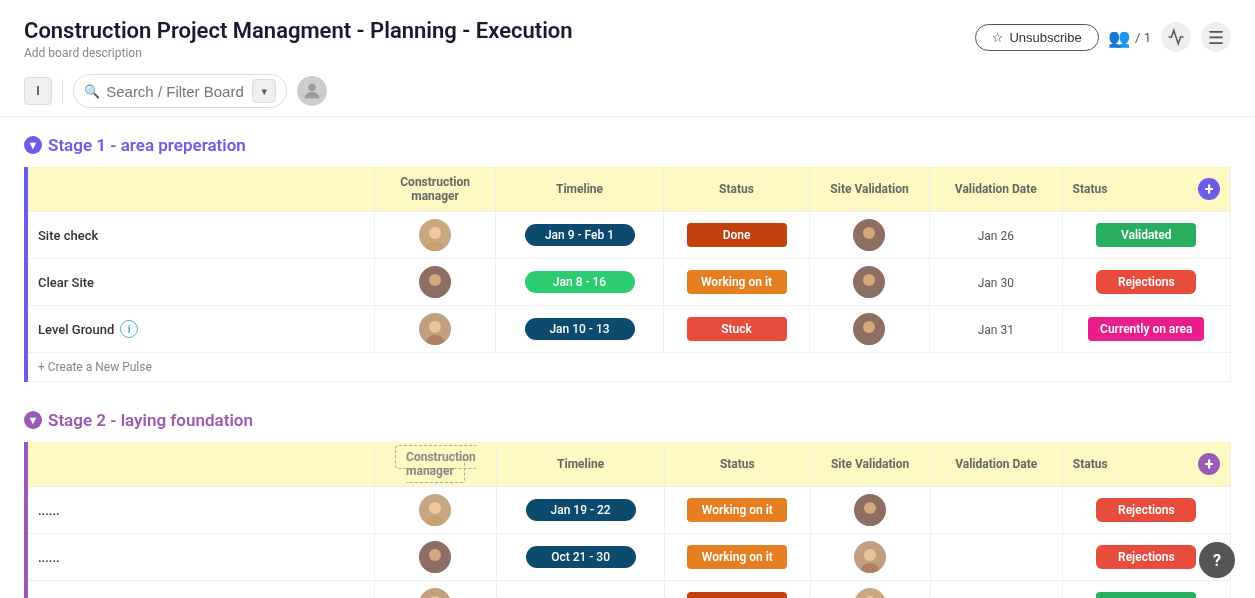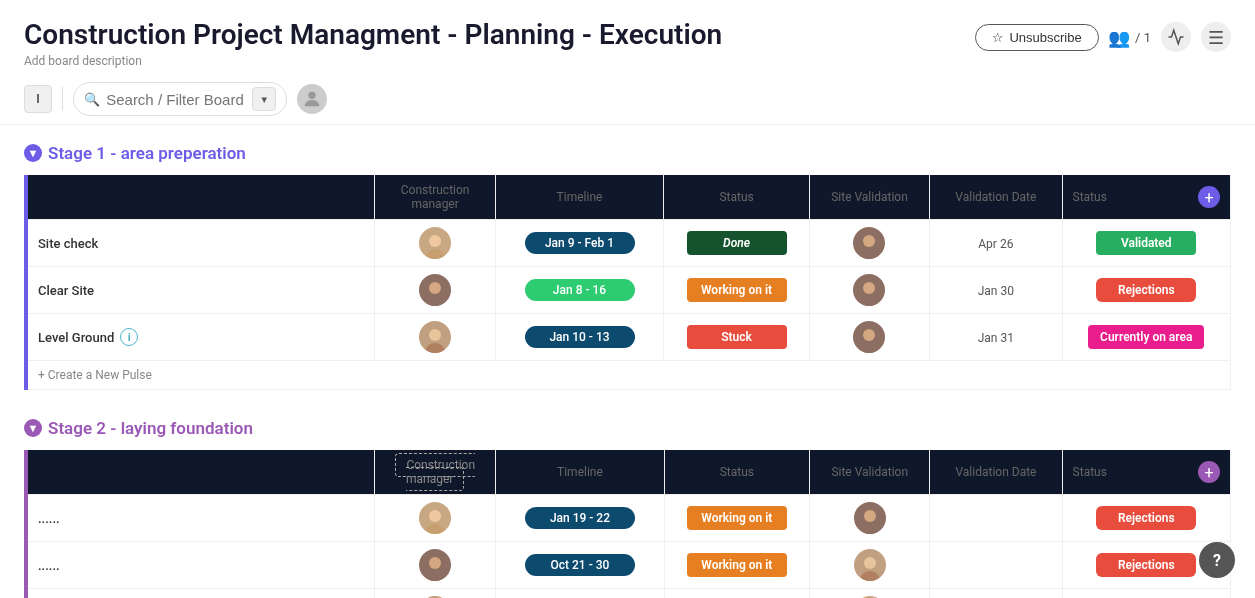--- a/index.html
+++ b/index.html
@@ -19,7 +19,7 @@
       justify-content: space-between;
     }
     .header-left h1 {
-      font-size: 28px;
+      font-size: 22px;
       font-weight: 600;
       color: #1a1a2e;
       text-align: right;

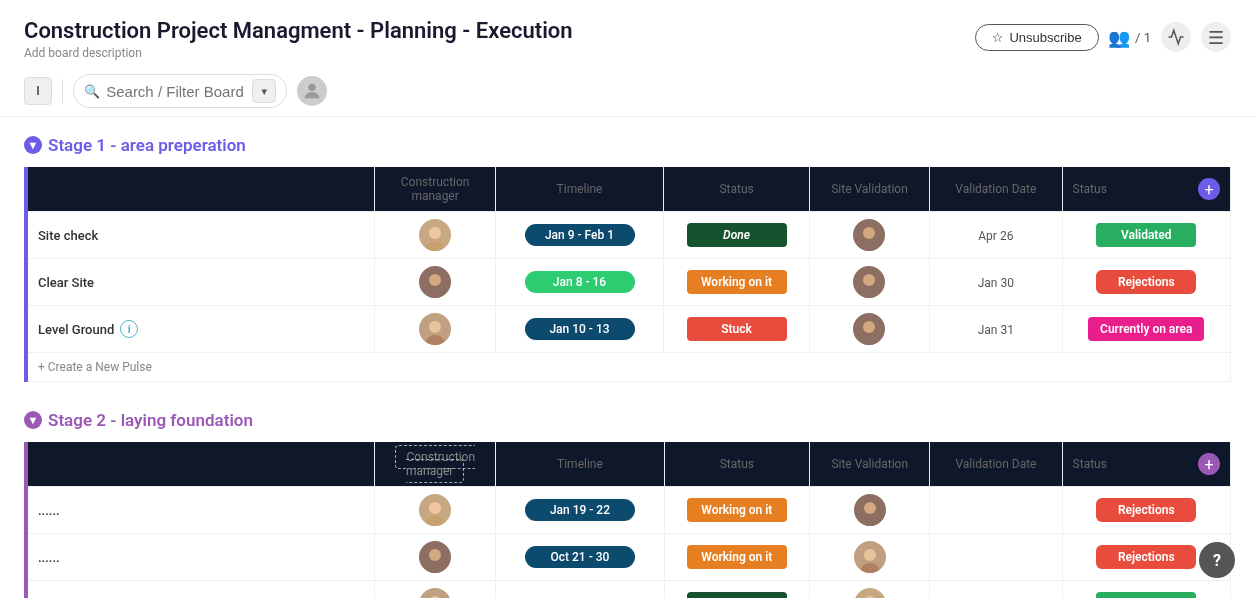--- a/index.html
+++ b/index.html
@@ -185,12 +185,12 @@
     }
 
     .board-table th {
-      background: #0f172a;
+      background: #fef9c3;
       padding: 8px 10px;
       text-align: center;
       font-size: 12px;
       color: #666;
-      font-weight: 400;
+      font-weight: 700;
       border-bottom: 1px solid #eee;
       border-right: 1px solid #eee;
     }

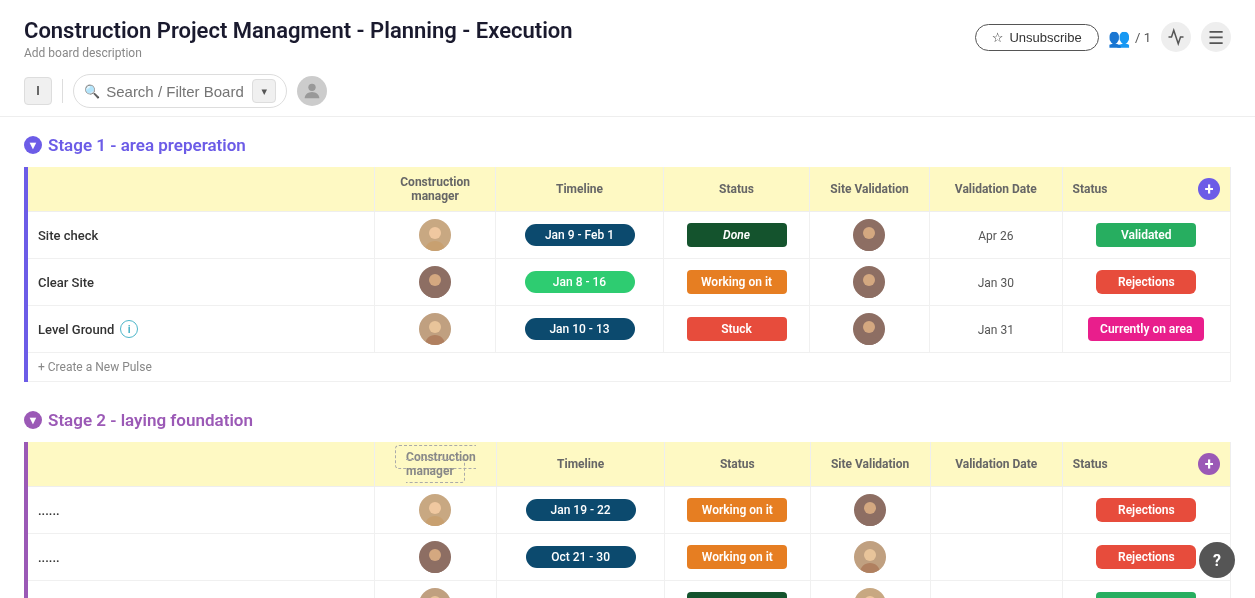--- a/index.html
+++ b/index.html
@@ -257,7 +257,7 @@
       min-width: 100px;
       color: #fff;
     }
-    .status-done { background: #14532d; font-style: italic; }
+    .status-done { background: #c2410c; }
     .status-working { background: #e67e22; }
     .status-stuck { background: #e74c3c; }
     .status-validated { background: #27ae60; }

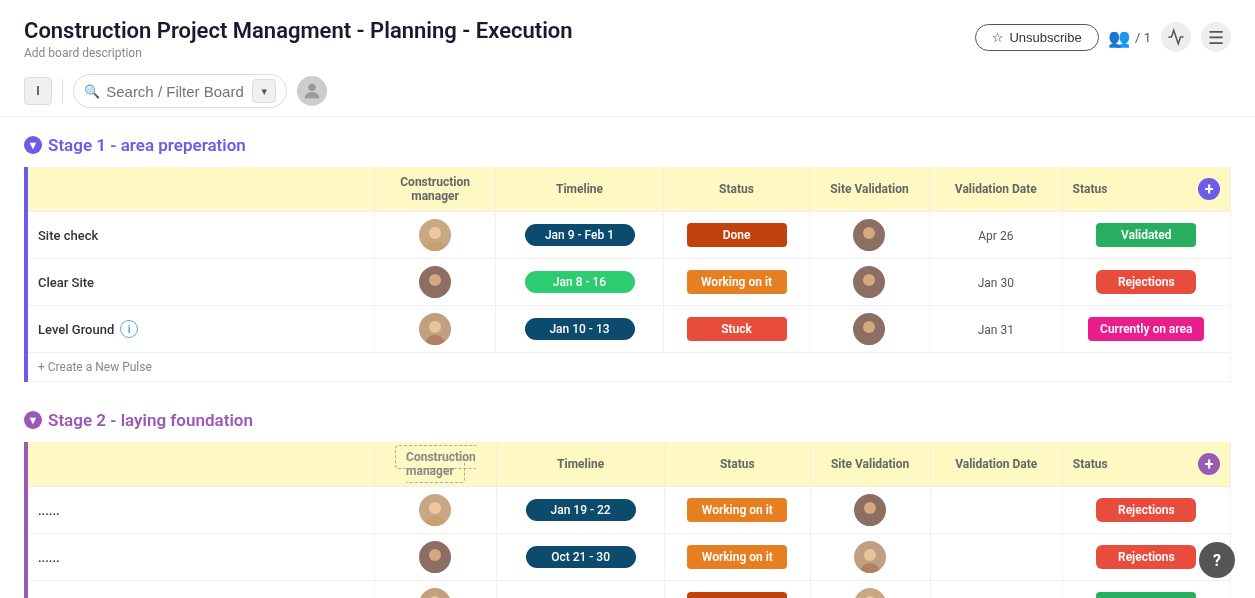--- a/index.html
+++ b/index.html
@@ -461,7 +461,7 @@
   </div>
             </td>
     <td>
-      <span class="date-text">Apr 26</span>
+      <span class="date-text">Jan 26</span>
     </td>
     <td>
       <span class="status-pill status-validated">Validated</span>

